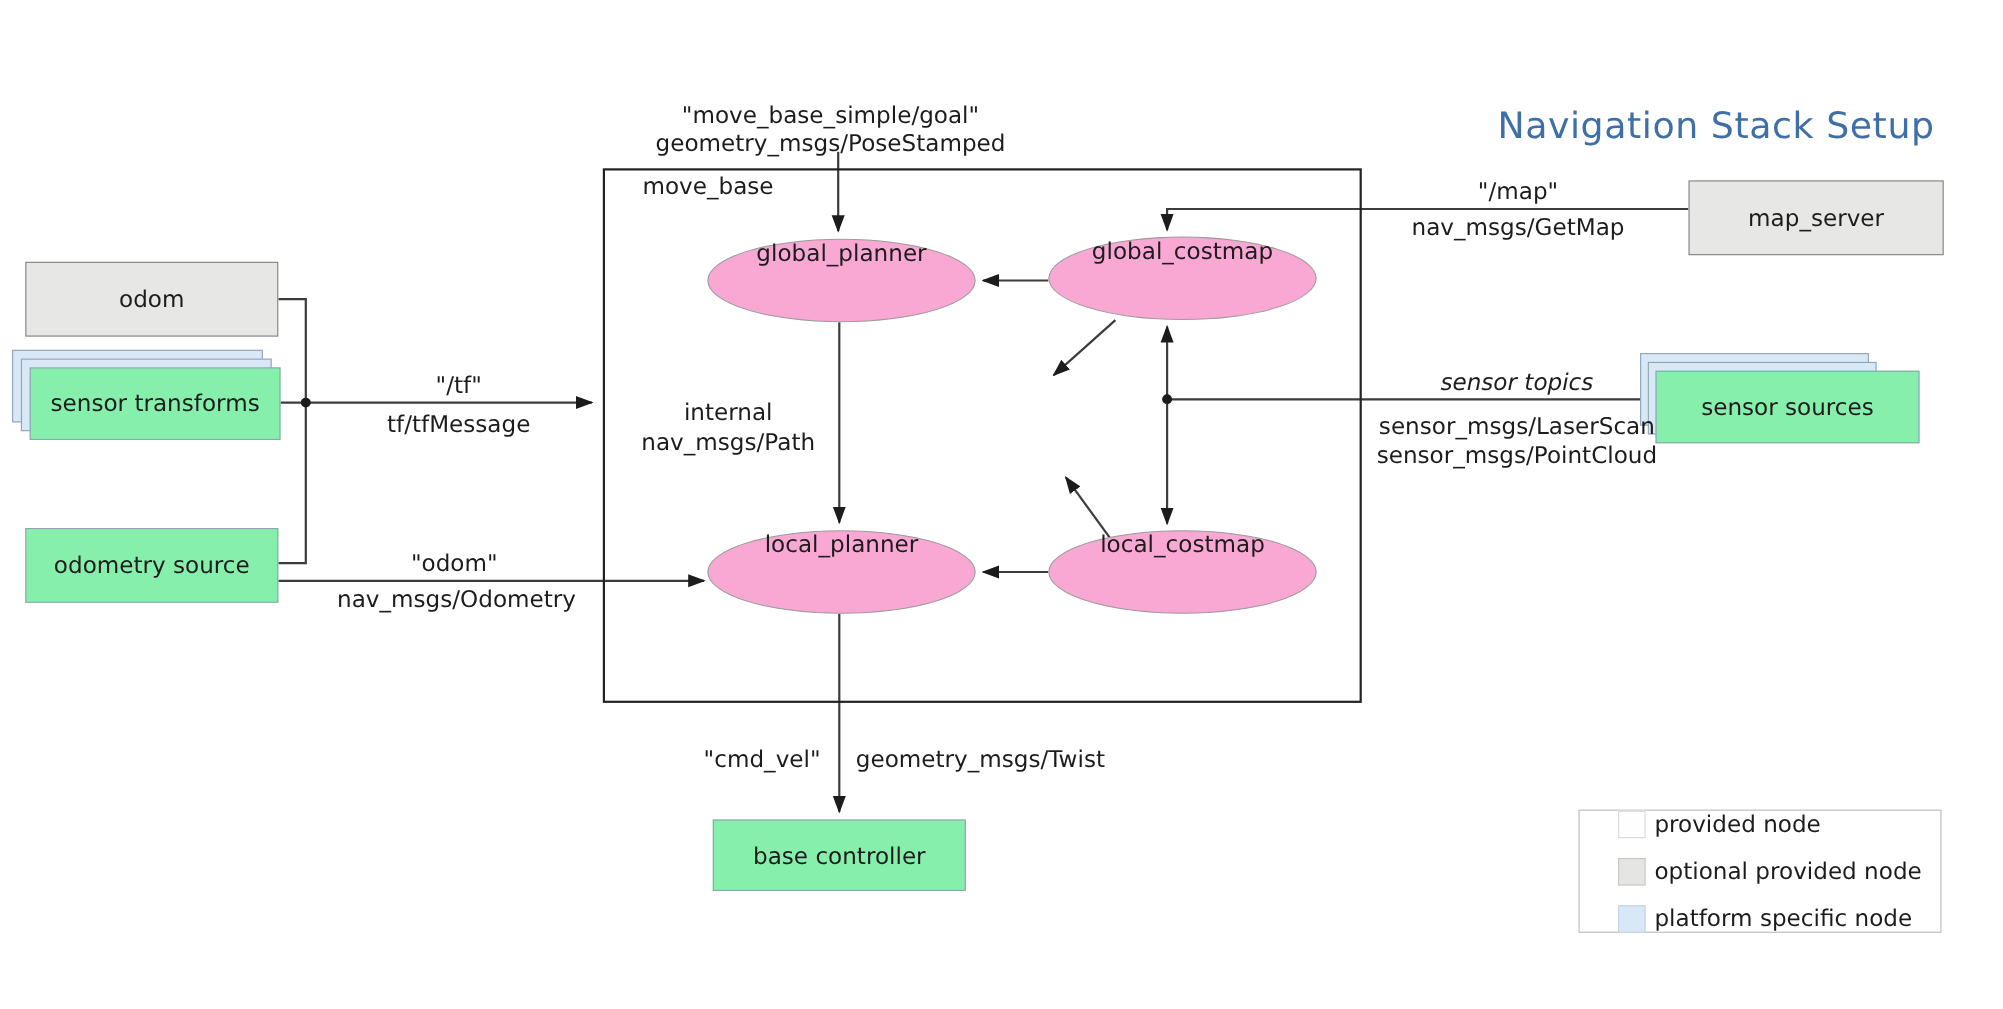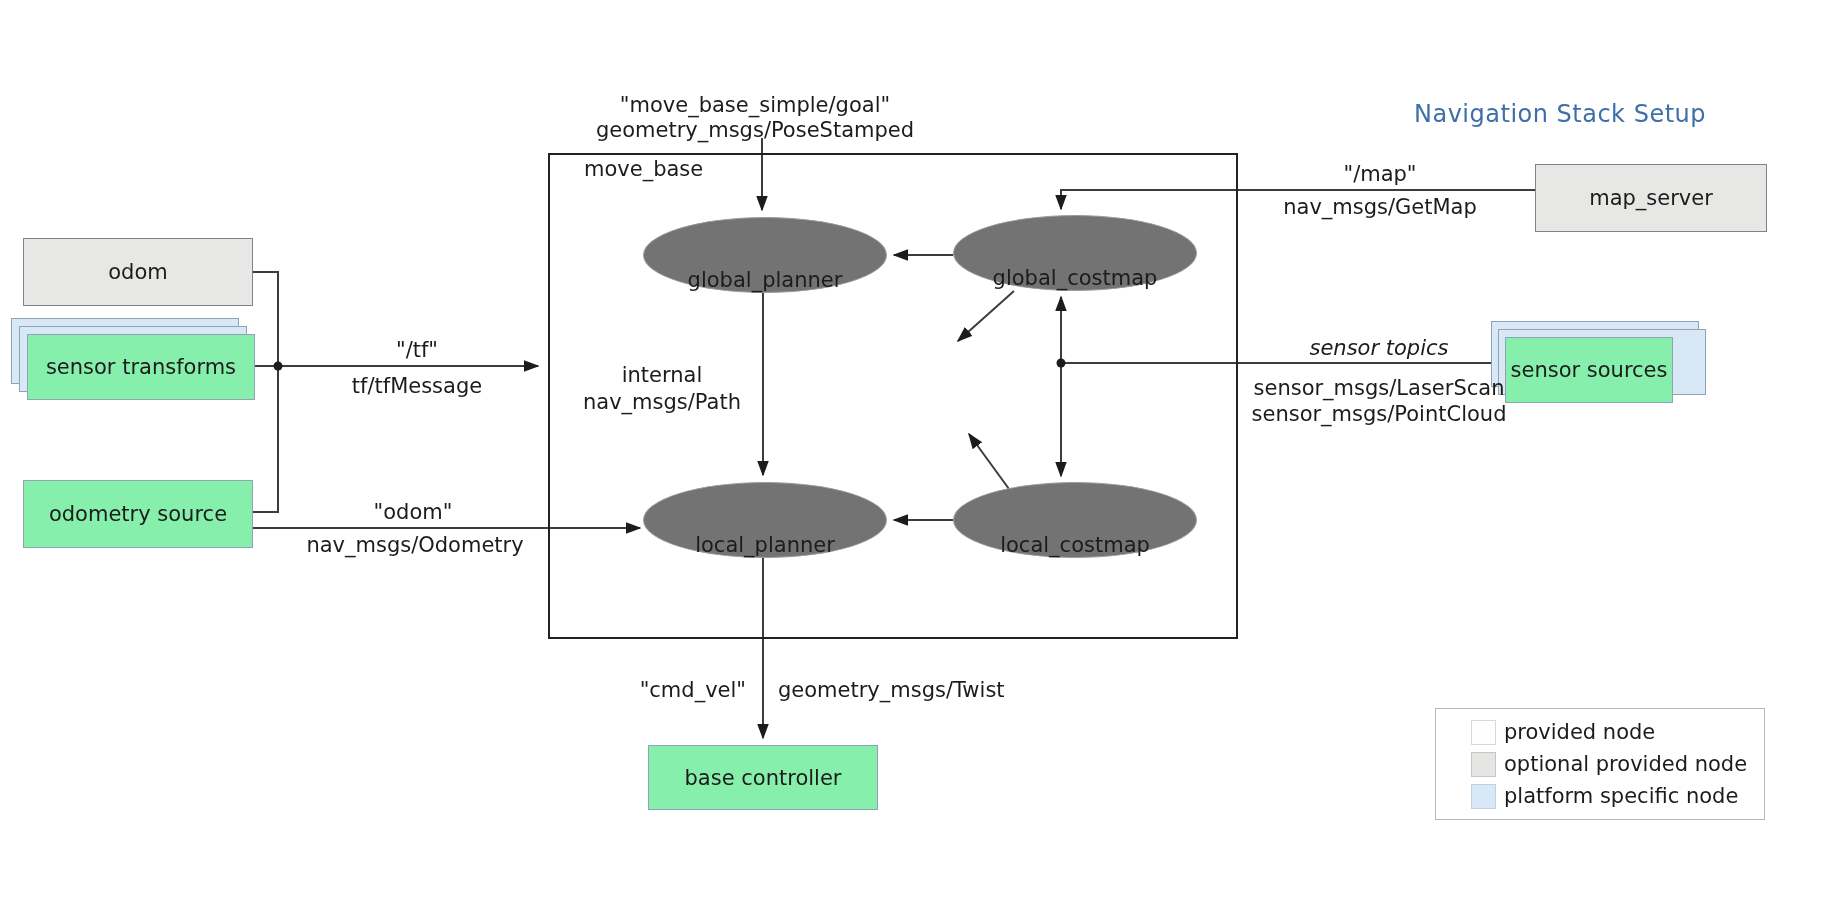--- a/index.html
+++ b/index.html
@@ -10,7 +10,7 @@
        font-size:21px;line-height:1.15;text-align:center;color:#1c1c1c;}
   .italic{font-style:italic;}
   .title{position:absolute;transform:translate(-50%,-50%);white-space:nowrap;
-         font-size:24px;color:#3e6fa8;letter-spacing:0.5px;}
+         font-size:33px;color:#3e6fa8;letter-spacing:0.5px;}
   
   .node{position:absolute;display:flex;align-items:center;justify-content:center;
         font-size:21px;box-sizing:border-box;}

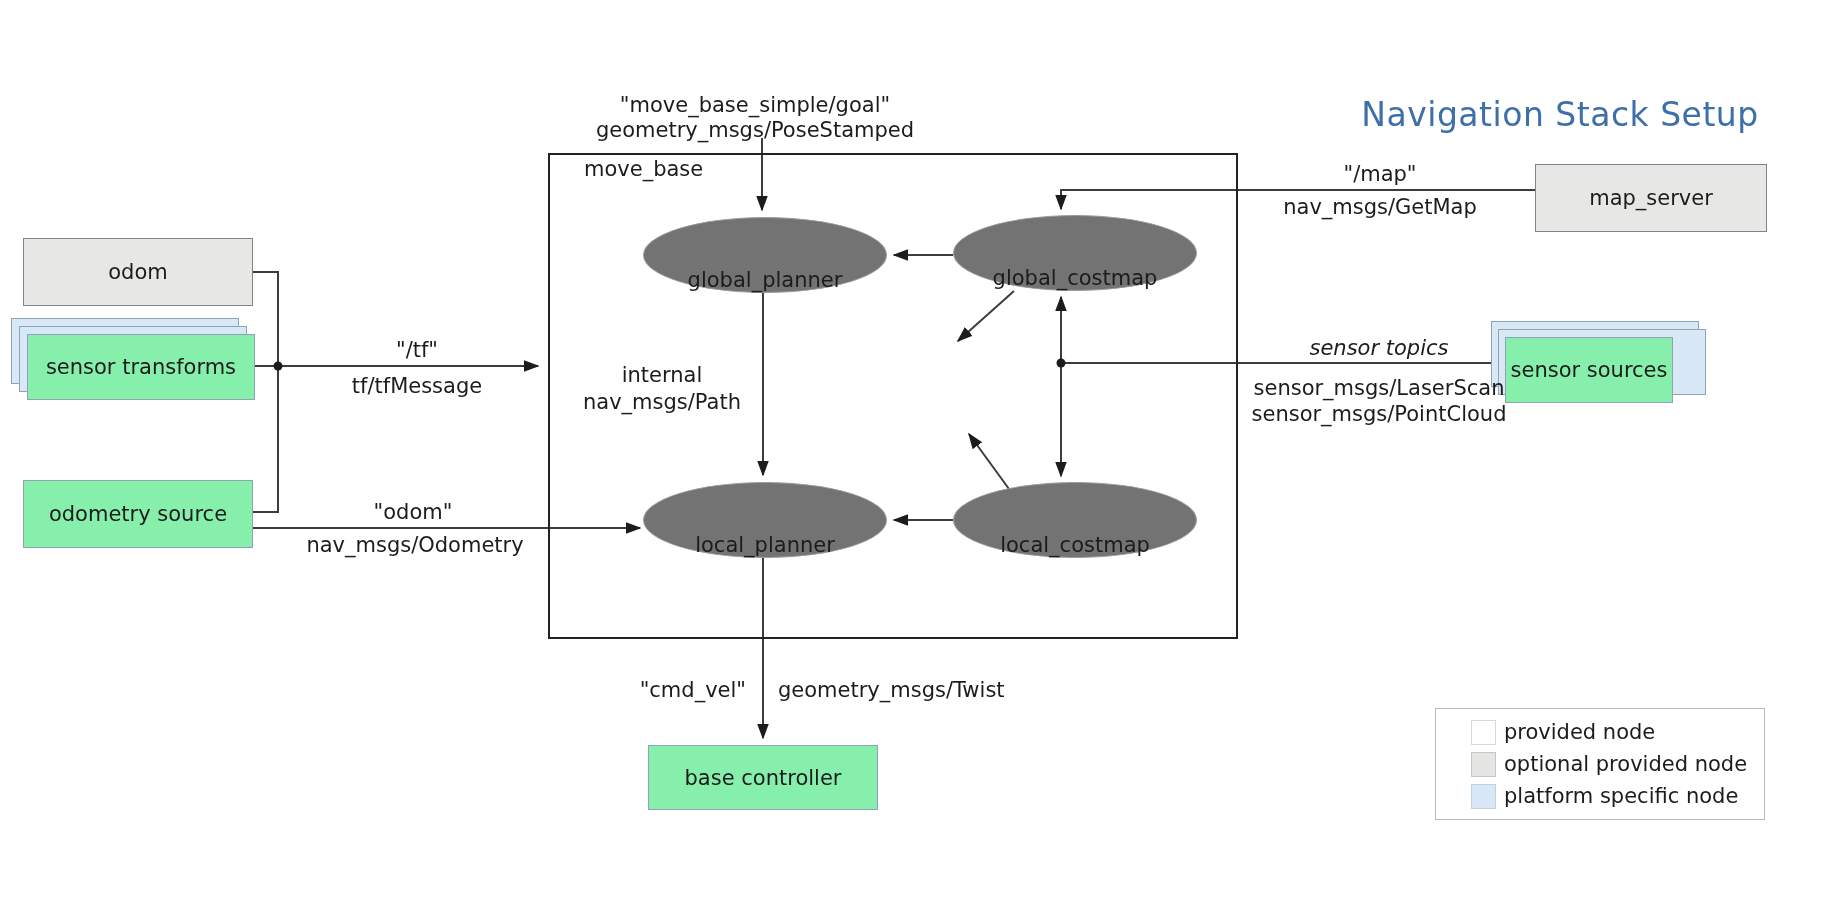--- a/index.html
+++ b/index.html
@@ -22,8 +22,8 @@
   .container-box{position:absolute;border:2.5px solid #222222;box-sizing:border-box;background:transparent;}
   .container-label{position:absolute;font-size:21px;white-space:nowrap;}
   
-  .ellipse{position:absolute;display:flex;align-items:flex-end;justify-content:center;
-           background:#737373;border:1.5px solid #9c9c9c;border-radius:50%;
+  .ellipse{position:absolute;display:flex;align-items:flex-start;justify-content:center;
+           background:#f9a8d4;border:1.5px solid #9c9c9c;border-radius:50%;
            font-size:21px;box-sizing:border-box;}
   
   .legend{position:absolute;left:1435px;top:708px;width:330px;height:112px;

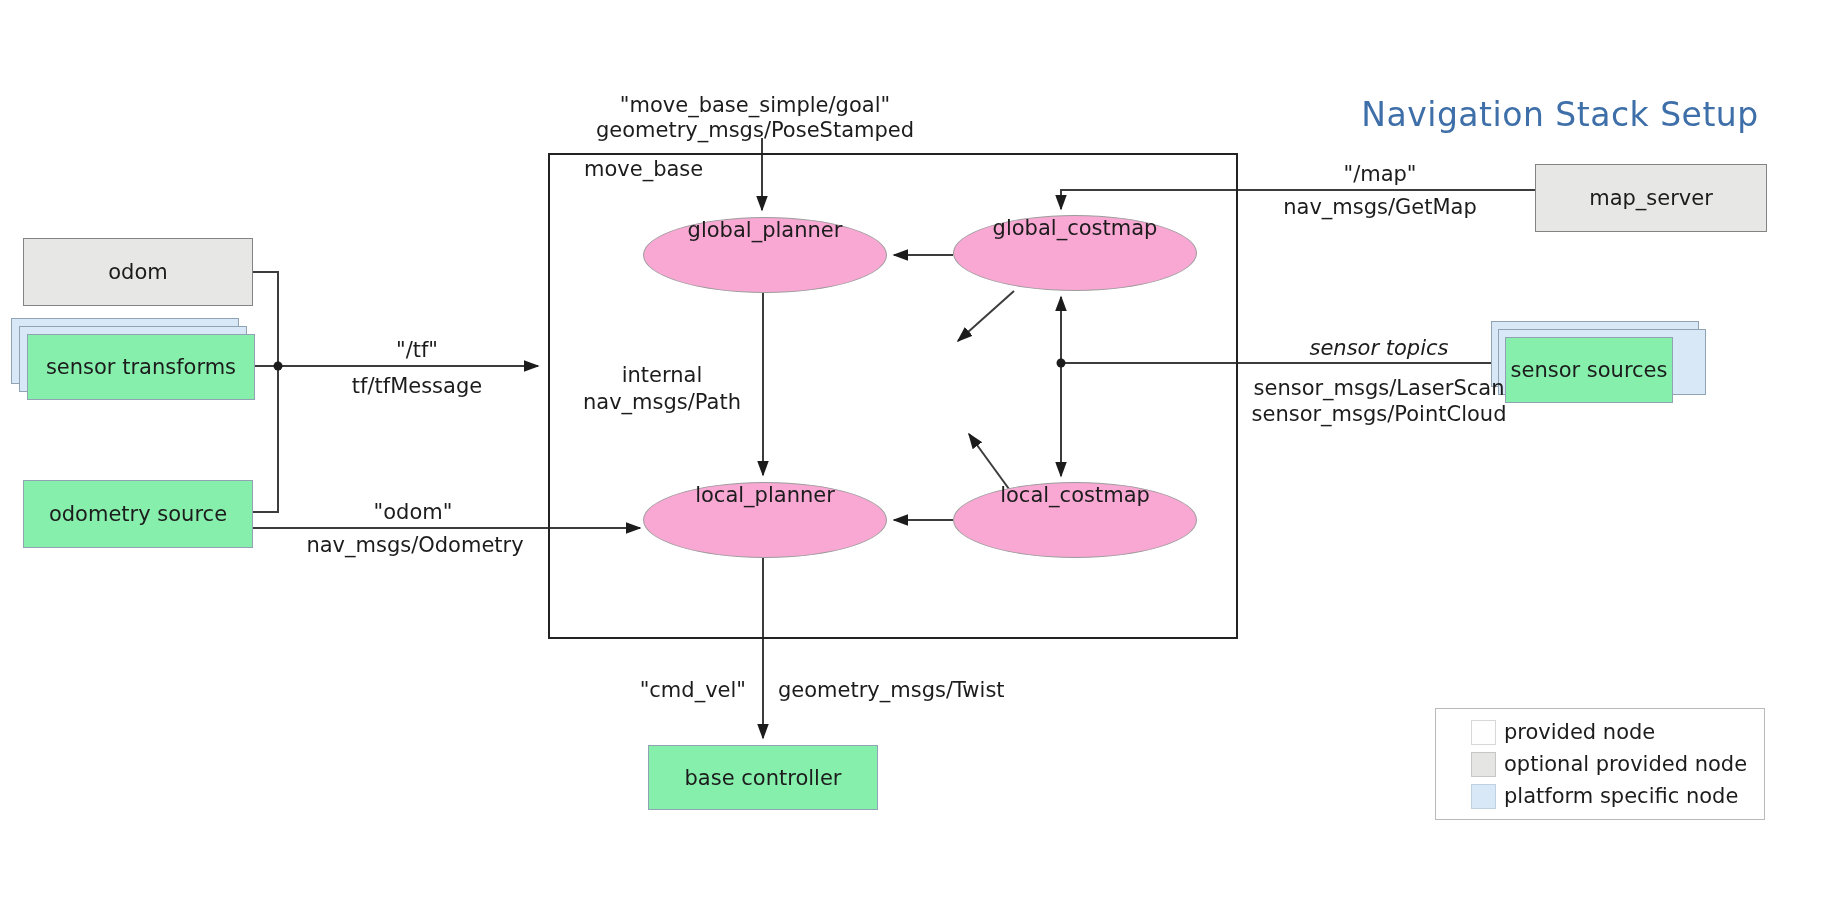--- a/index.html
+++ b/index.html
@@ -121,7 +121,7 @@
   <div class="abs">
     <div class="layer" style="left:1491px;top:321px;width:208px;height:66px;"></div>
     <div class="layer" style="left:1498px;top:329px;width:208px;height:66px;"></div>
-    <div class="node node-blue" style="left:1505px;top:337px;width:168px;height:66px;">
+    <div class="node node-blue" style="left:1505px;top:337px;width:240px;height:66px;">
       <span>sensor sources</span>
     </div>
   </div>

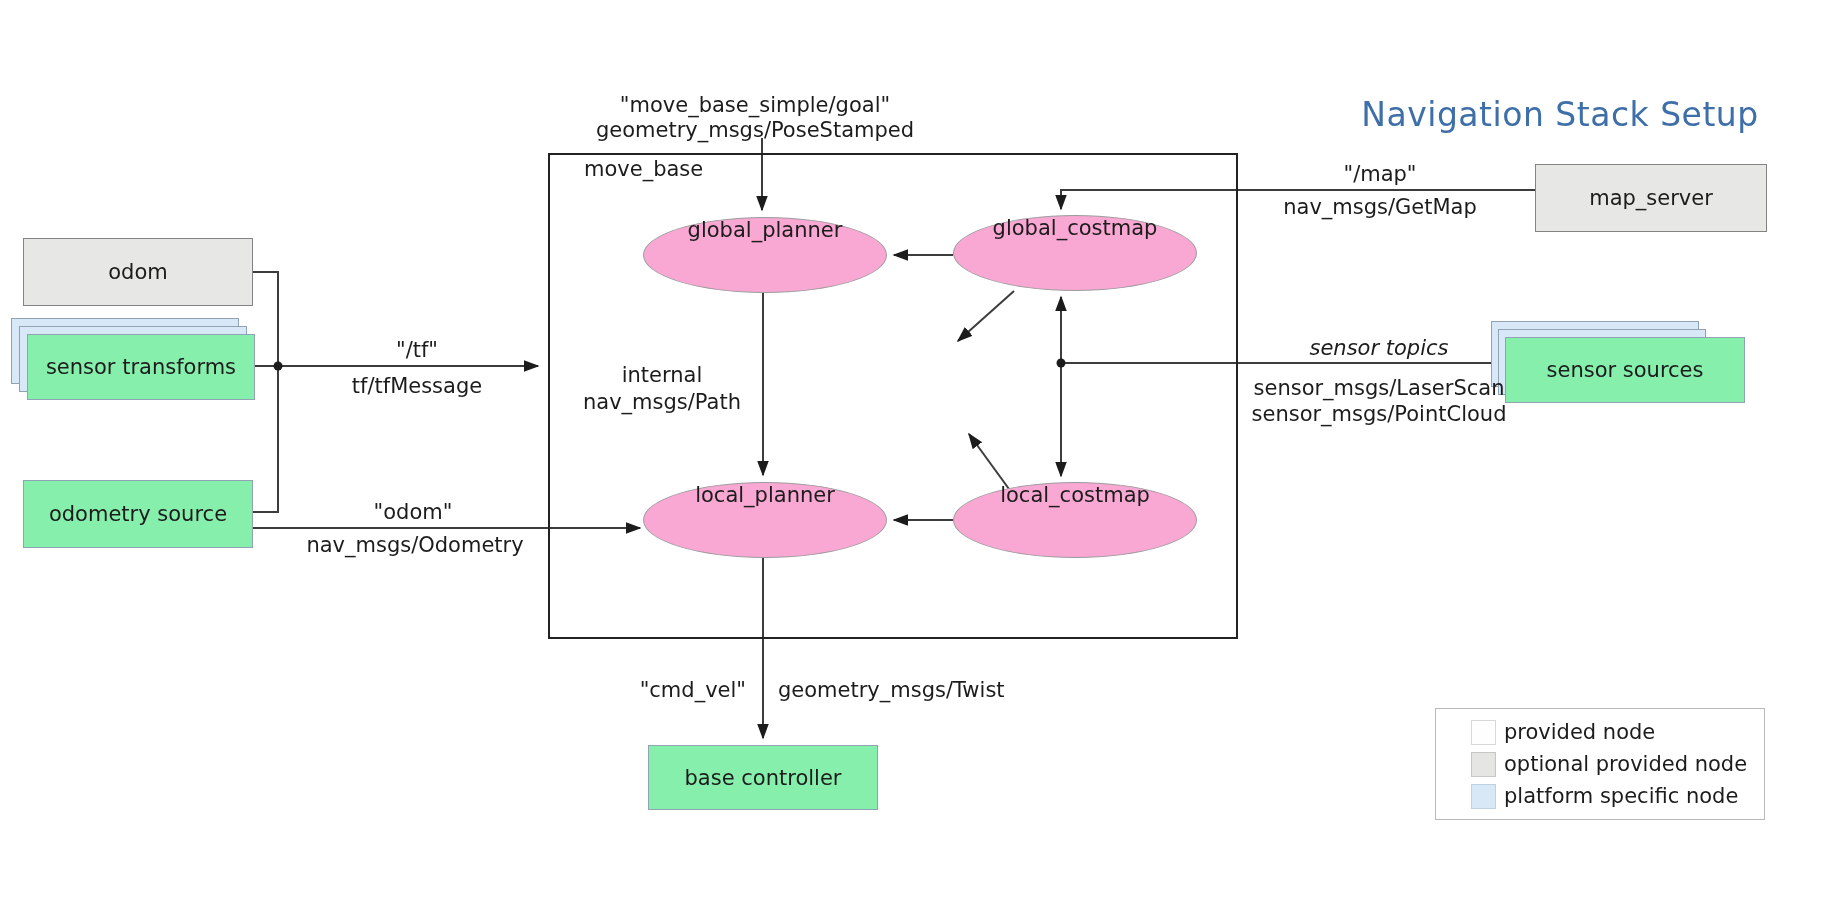--- a/index.html
+++ b/index.html
@@ -26,9 +26,9 @@
            background:#f9a8d4;border:1.5px solid #9c9c9c;border-radius:50%;
            font-size:21px;box-sizing:border-box;}
   
-  .legend{position:absolute;left:1435px;top:708px;width:330px;height:112px;
+  .legend{position:absolute;left:1435px;top:736px;width:330px;height:112px;
           border:1.5px solid #b9b9b9;background:#ffffff;box-sizing:border-box;
-          display:flex;flex-direction:column;justify-content:center;gap:7px;padding-left:35px;}
+          display:flex;flex-direction:column;justify-content:center;gap:18px;padding-left:35px;}
   .legend-row{display:flex;align-items:center;gap:8px;font-size:21px;white-space:nowrap;}
   .swatch{width:25px;height:25px;box-sizing:border-box;flex:0 0 auto;}
   .sw-white{background:#fefefe;border:1px solid #d8d8d8;}

